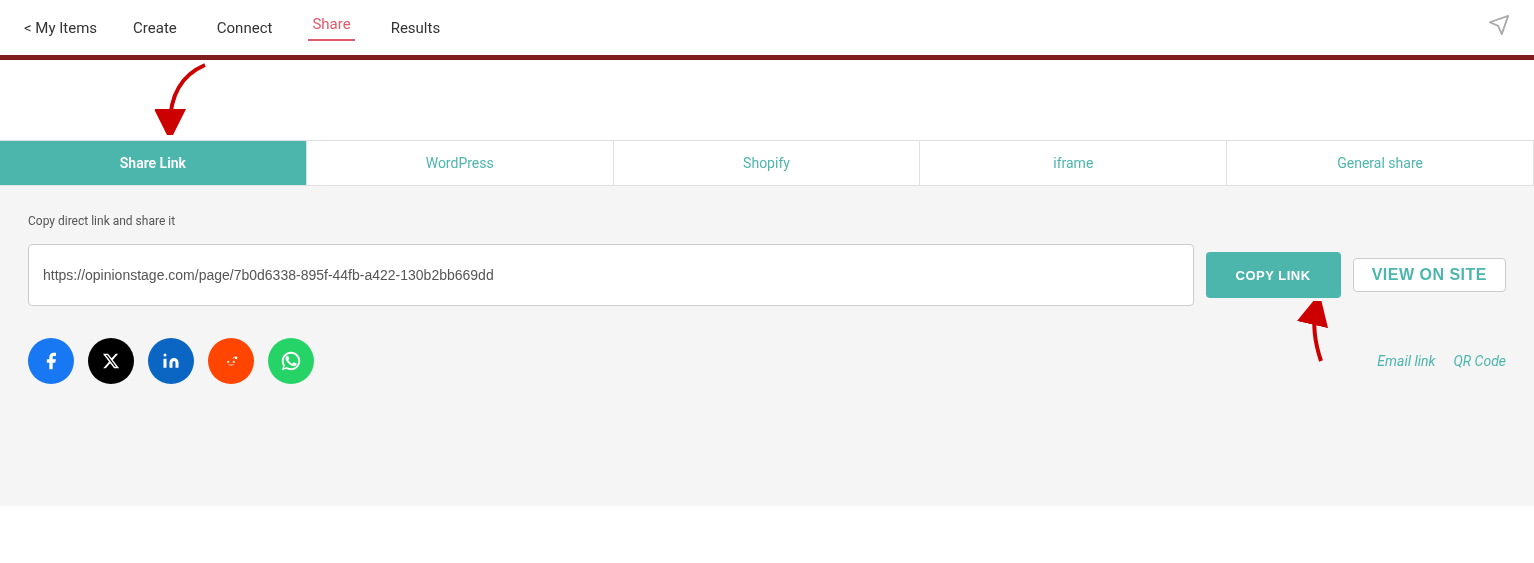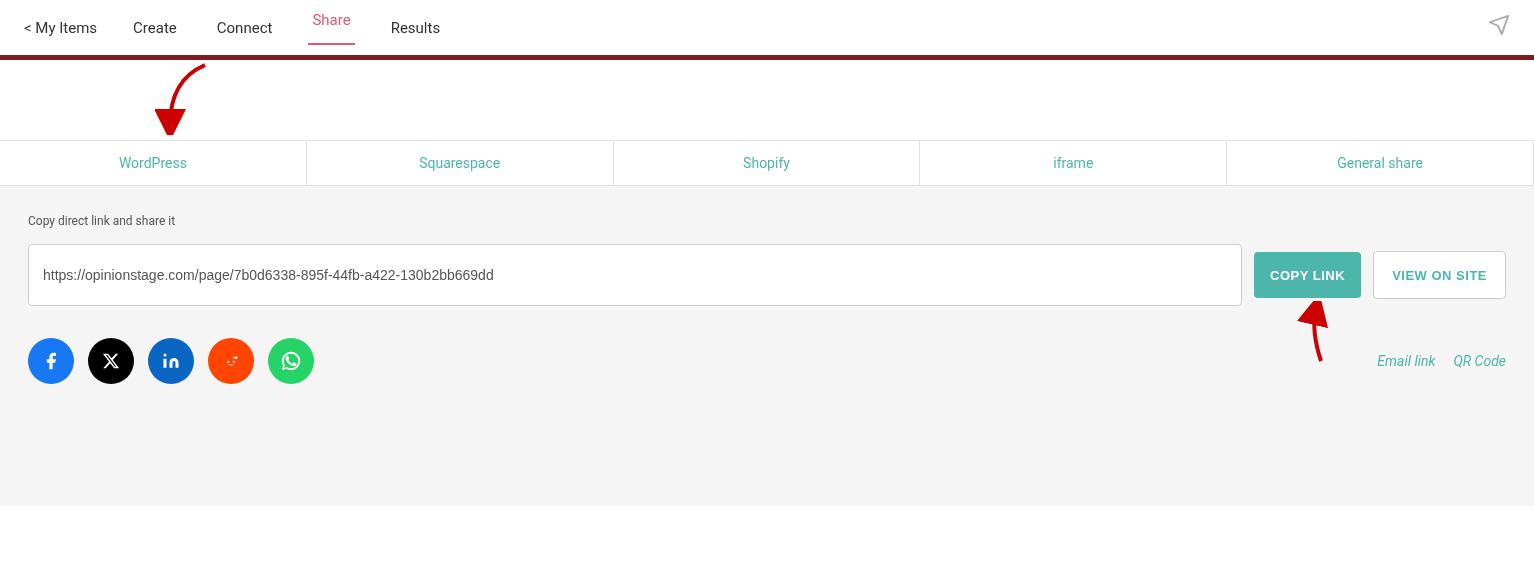--- a/index.html
+++ b/index.html
@@ -37,7 +37,7 @@
     .nav-link.active {
       color: #e05a6a;
       border-bottom: 2px solid #e05a6a;
-      padding-bottom: 14px;
+      padding-bottom: 6px;
     }
     .nav-icon-area {
       margin-left: auto;

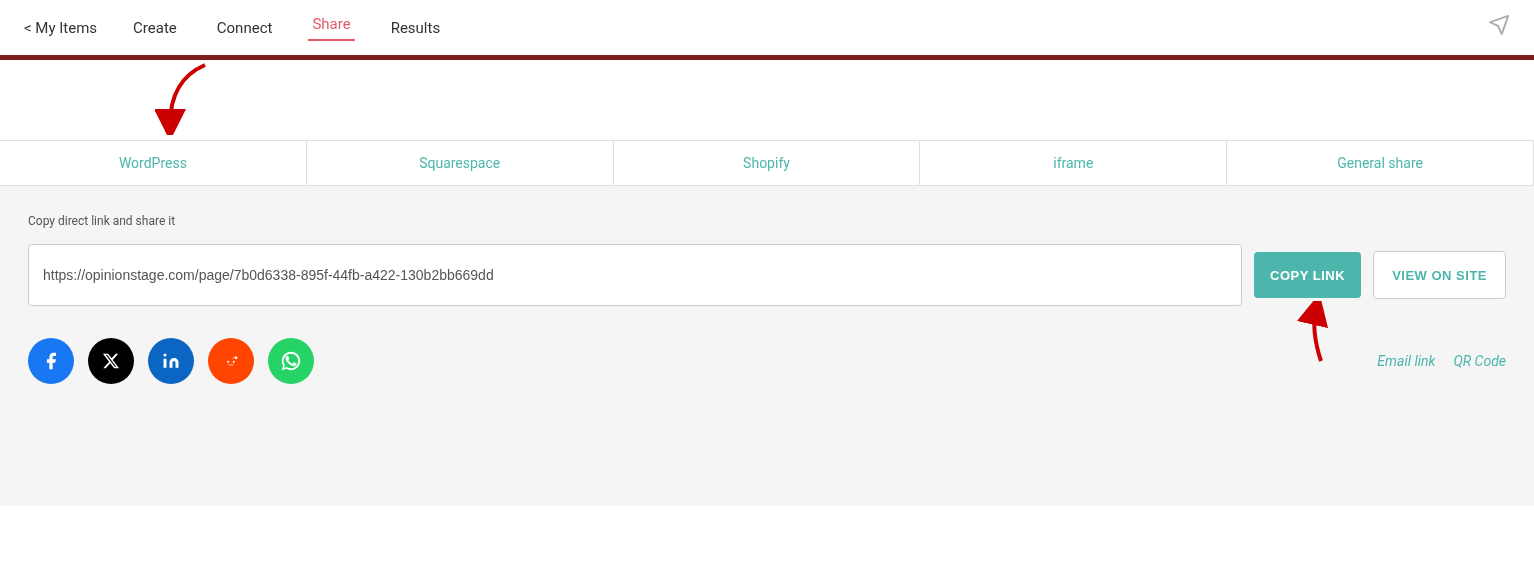--- a/index.html
+++ b/index.html
@@ -233,6 +233,7 @@
 </div>
 
 <div class="tabs-bar">
+  <div class="tab-item active">Share Link</div>
   <div class="tab-item">WordPress</div>
   <div class="tab-item">Squarespace</div>
   <div class="tab-item">Shopify</div>

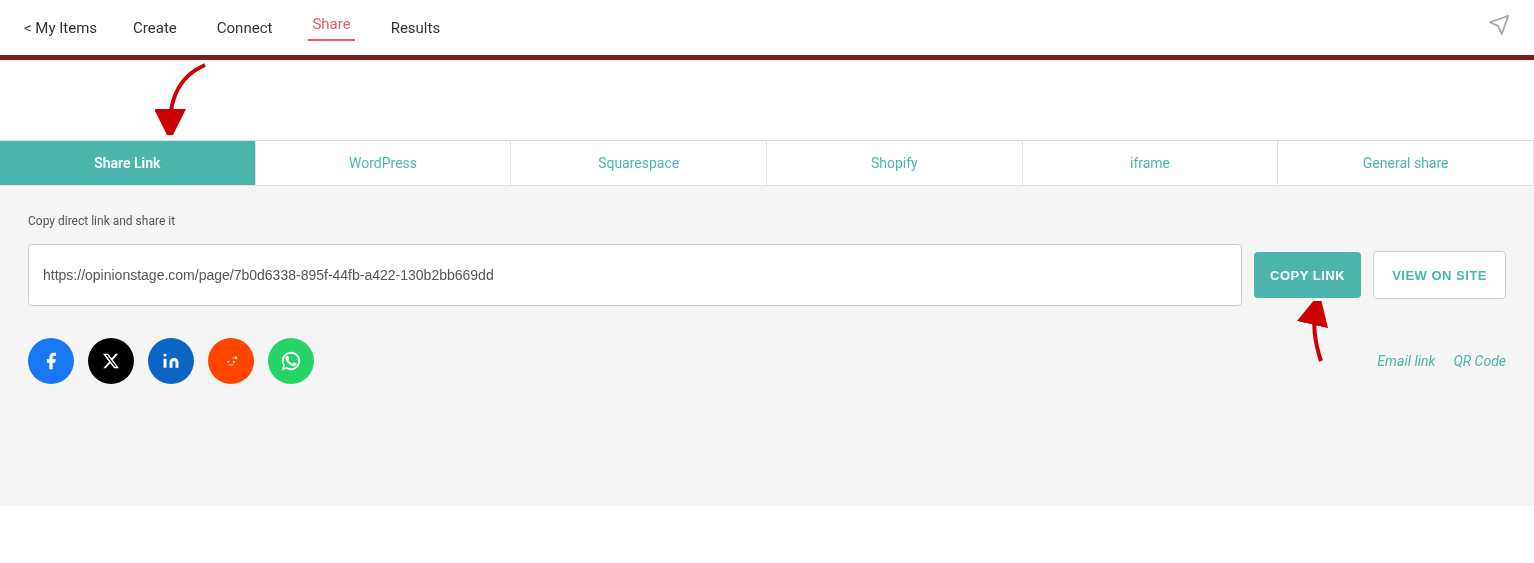--- a/index.html
+++ b/index.html
@@ -235,7 +235,6 @@
 <div class="tabs-bar">
   <div class="tab-item active">Share Link</div>
   <div class="tab-item">WordPress</div>
-  <div class="tab-item">Squarespace</div>
   <div class="tab-item">Shopify</div>
   <div class="tab-item">iframe</div>
   <div class="tab-item">General share</div>

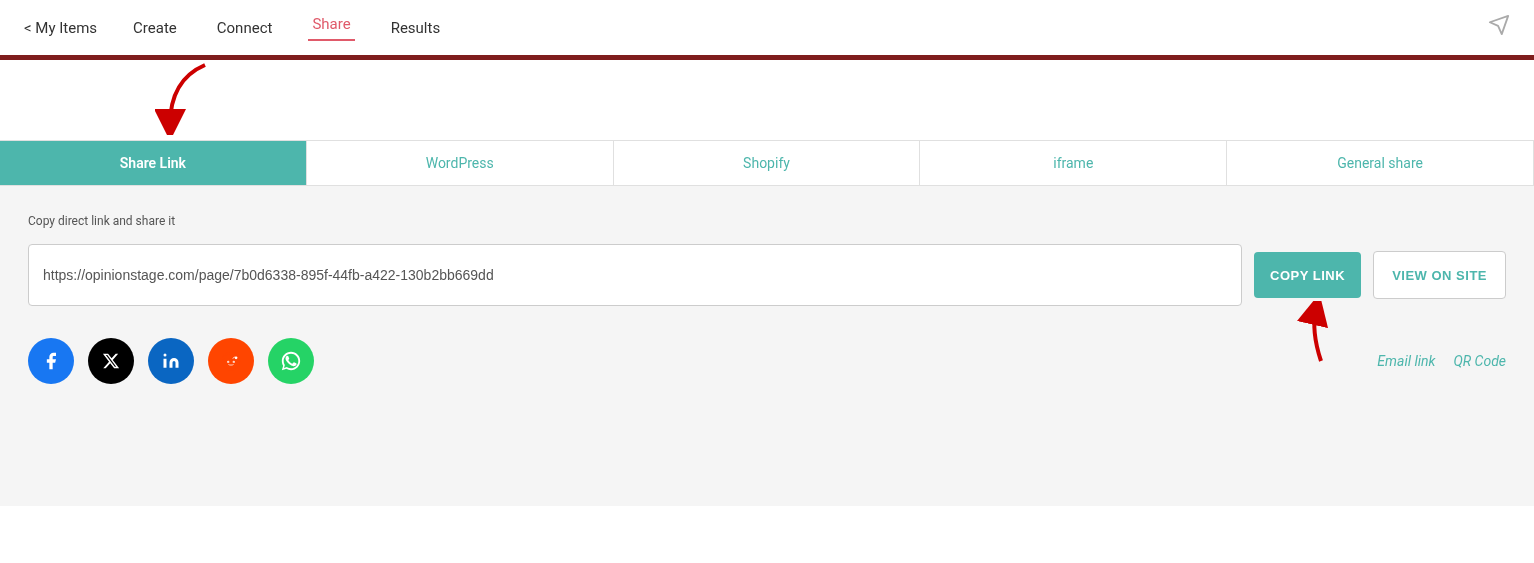--- a/index.html
+++ b/index.html
@@ -123,7 +123,7 @@
 
     .btn-copy {
       height: 46px;
-      padding: 0 16px;
+      padding: 0 30px;
       background: #4db6ac;
       color: #fff;
       font-size: 13px;

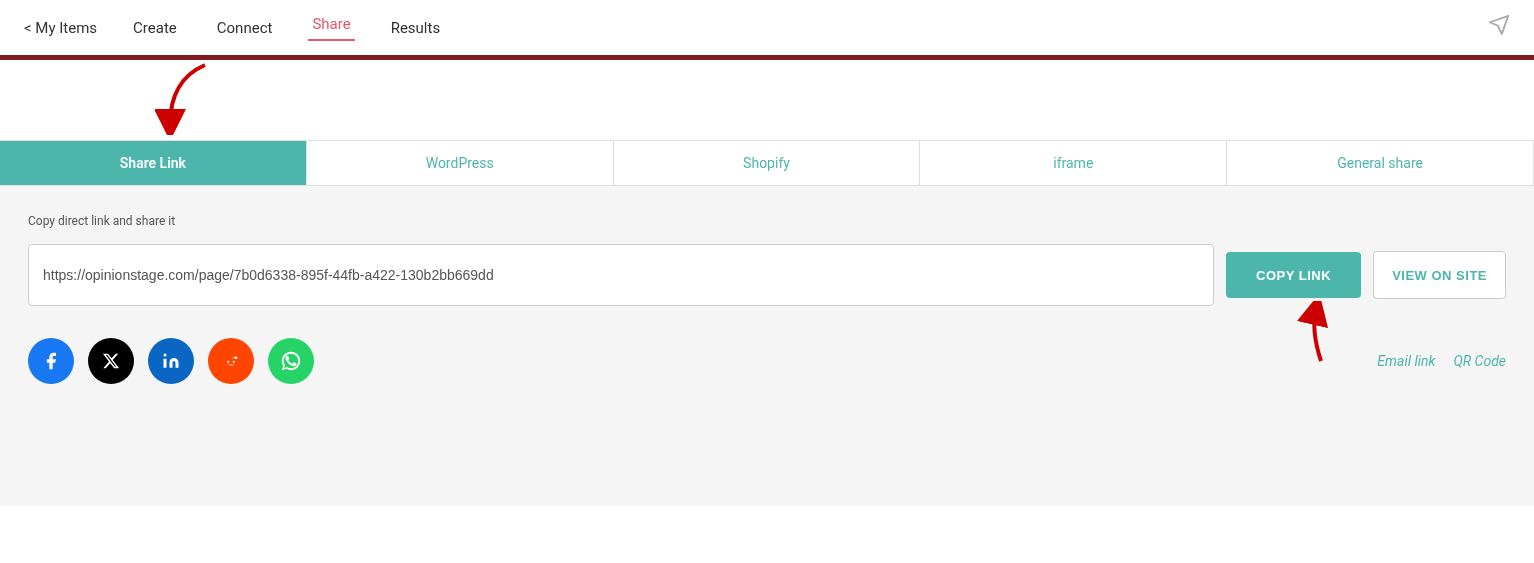--- a/index.html
+++ b/index.html
@@ -136,11 +136,11 @@
     }
 
     .btn-view {
-      height: 48px;
+      height: 34px;
       padding: 0 18px;
       background: #fff;
       color: #4db6ac;
-      font-size: 13px;
+      font-size: 16px;
       font-weight: 600;
       letter-spacing: 0.5px;
       border: 1px solid #ccc;

